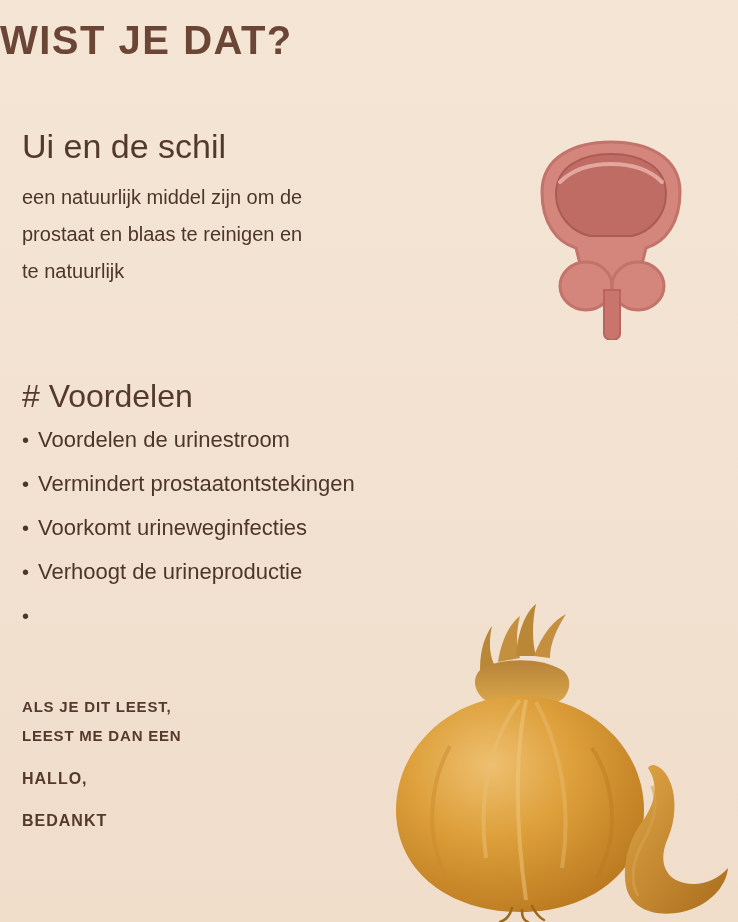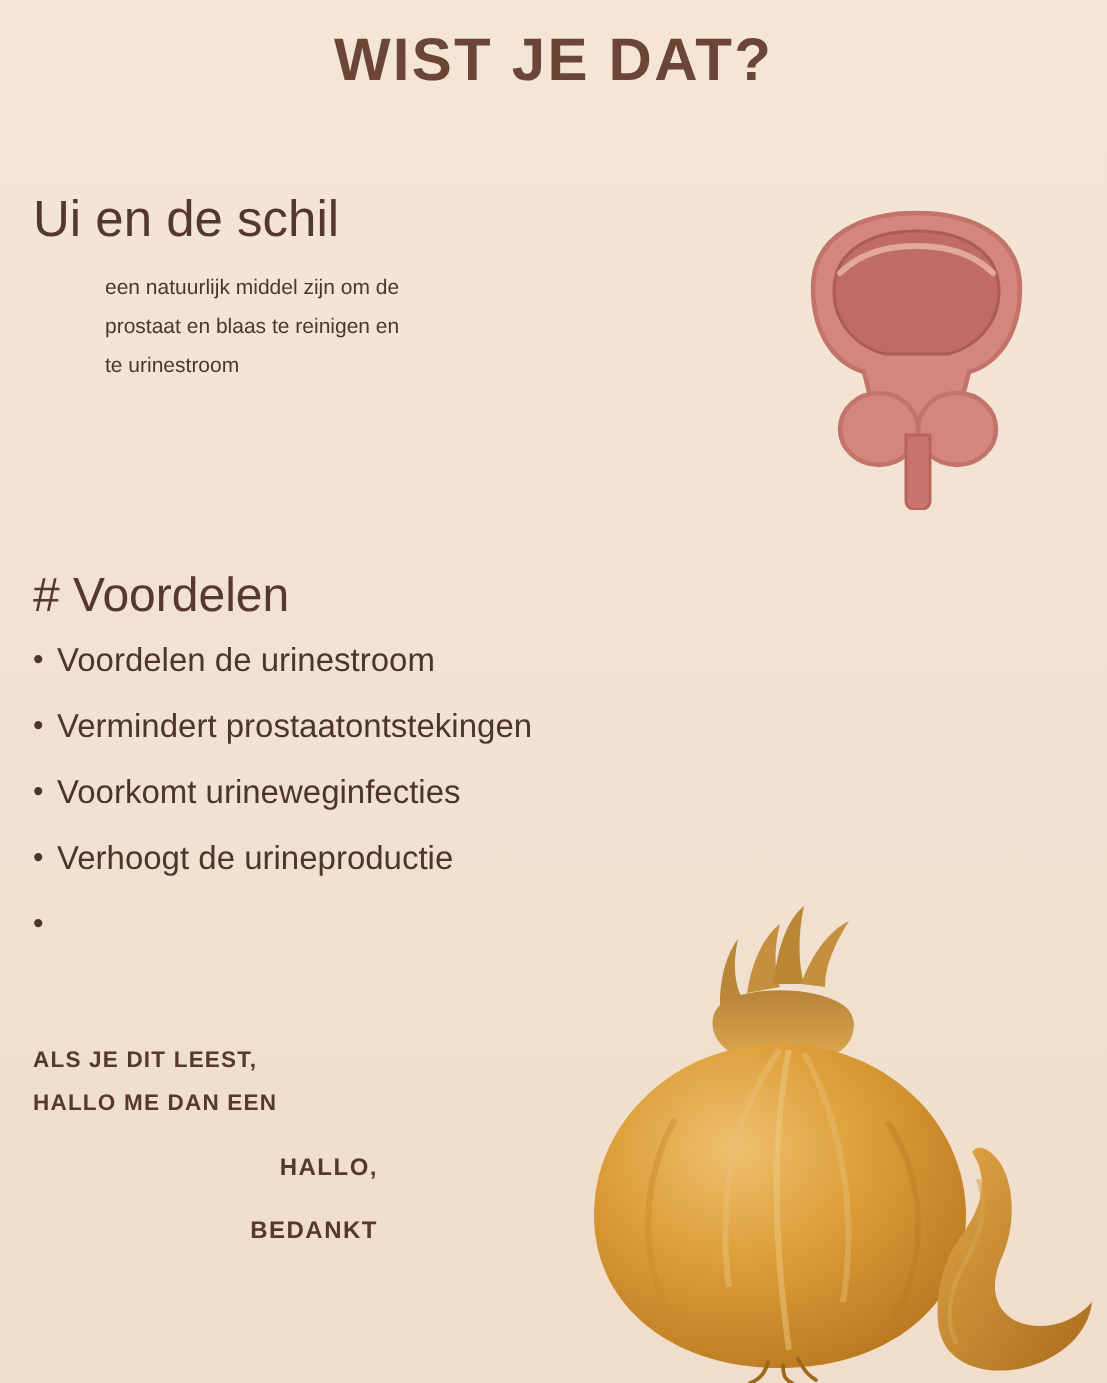--- a/index.html
+++ b/index.html
@@ -29,7 +29,7 @@
     top: 18px;
     left: 0;
     width: 100%;
-    text-align: center;
+    text-align: left;
     font-size: 40px;
     font-weight: bold;
     letter-spacing: 1.5px;

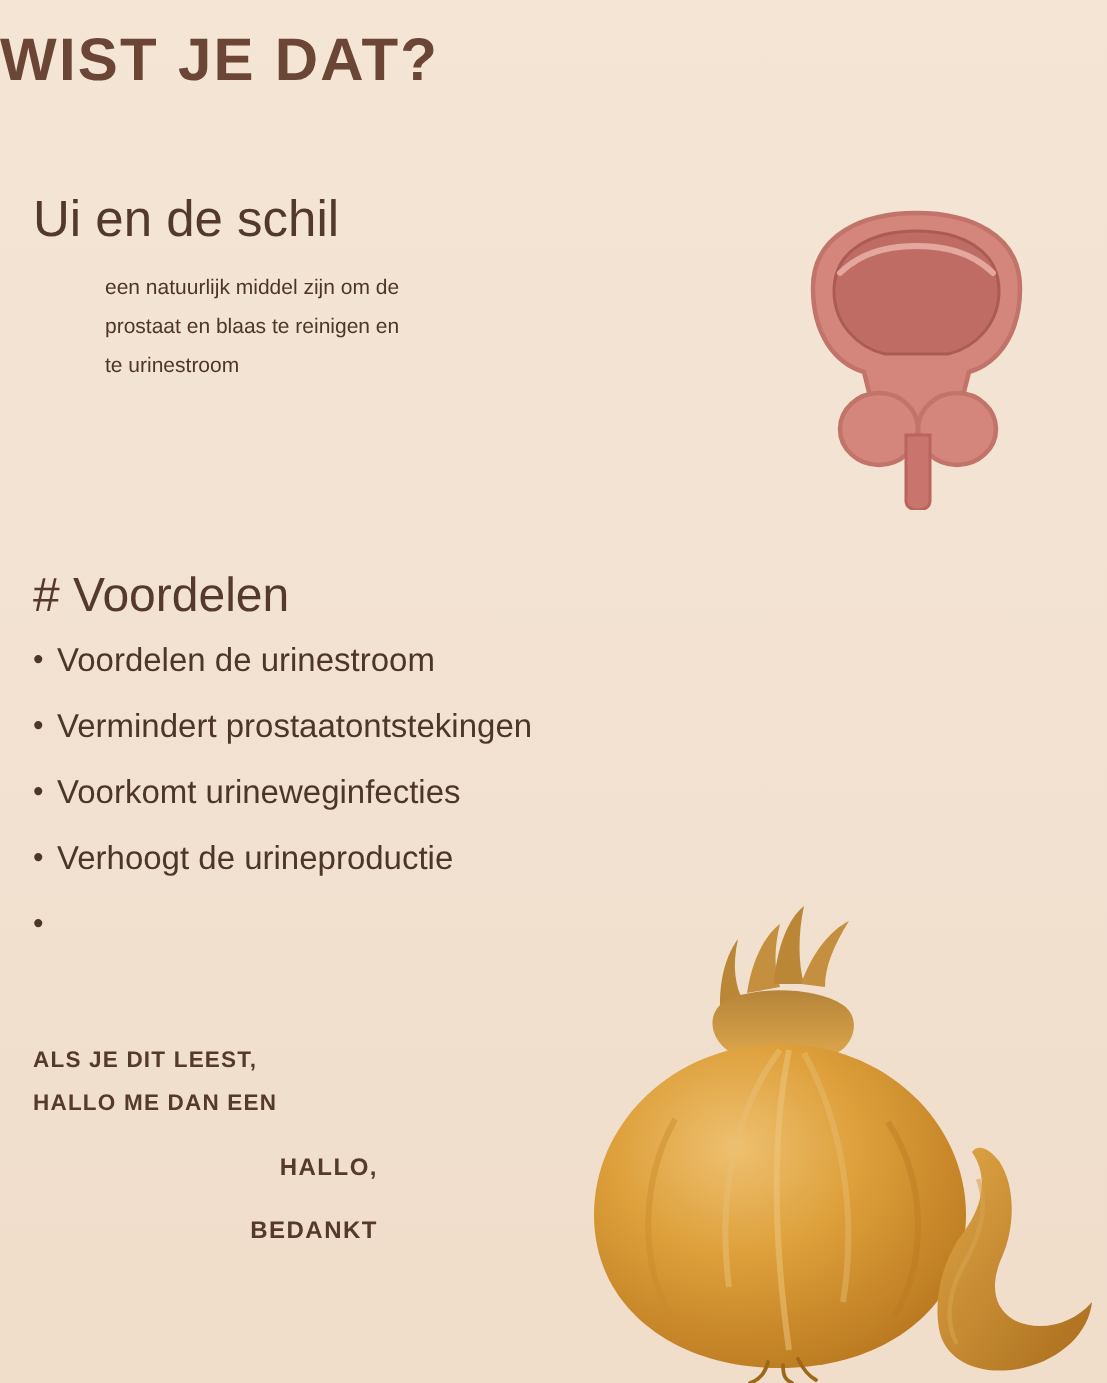--- a/index.html
+++ b/index.html
@@ -50,10 +50,9 @@
     line-height: 1.1;
   }
   .intro-line {
-    font-size: 14px;
+    font-size: 20px;
     color: #4d3629;
     line-height: 1.85;
-    margin-left: 48px;
   }
 
   

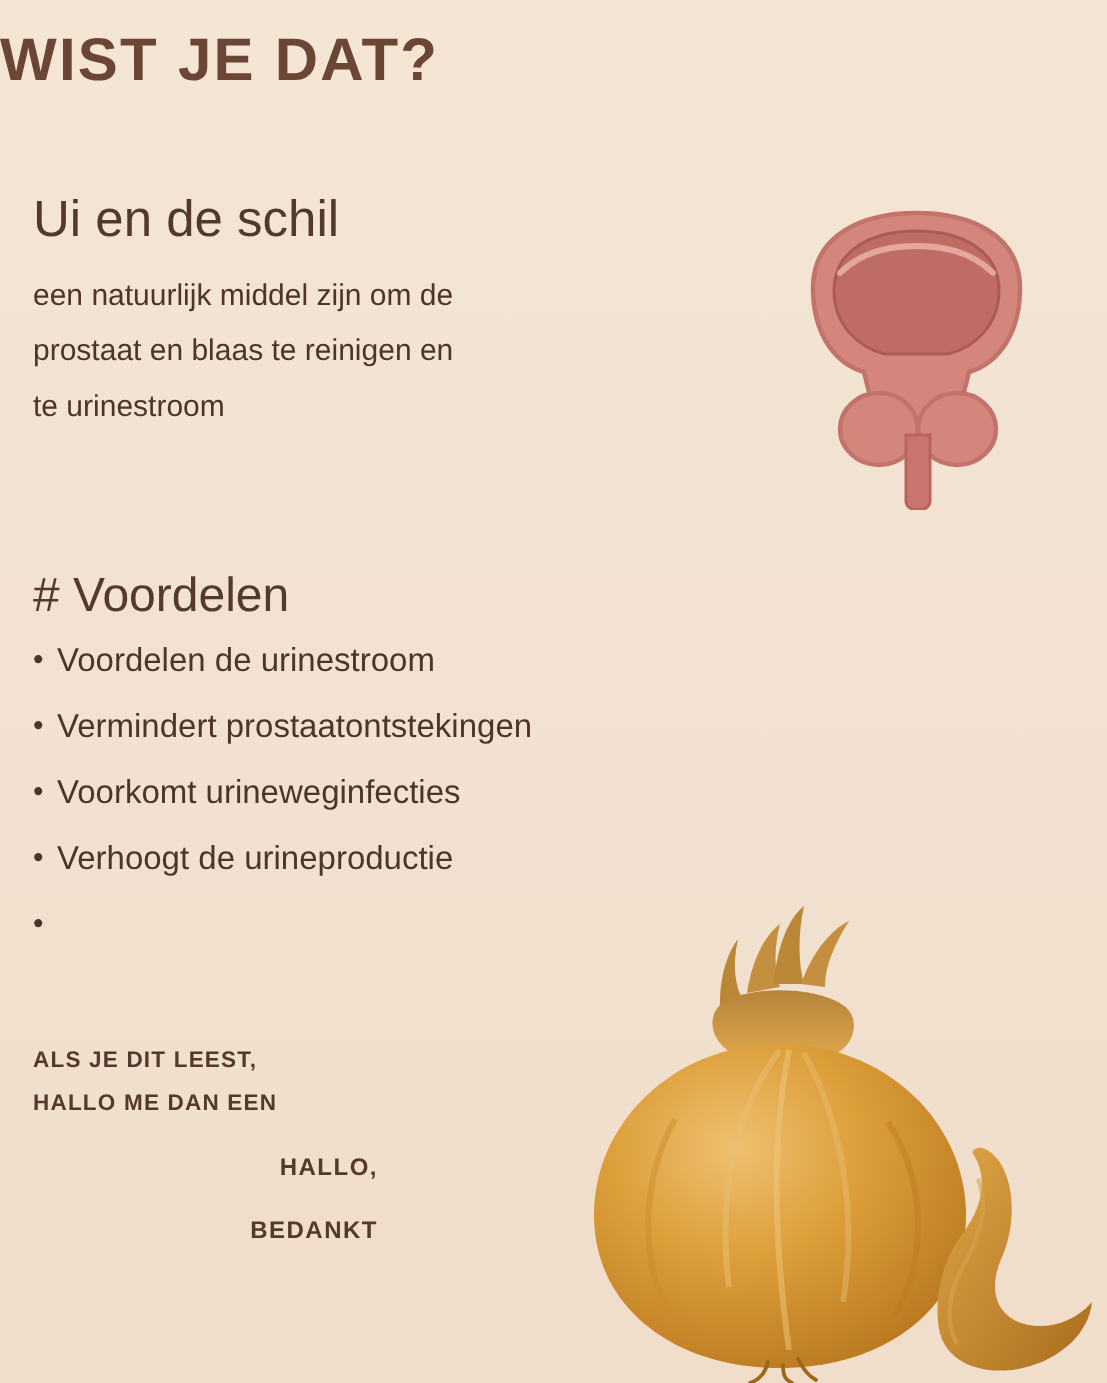--- a/index.html
+++ b/index.html
@@ -159,7 +159,7 @@
     <div class="intro-title">Ui en de schil</div>
     <div class="intro-line">een natuurlijk middel zijn om de</div>
     <div class="intro-line">prostaat en blaas te reinigen en</div>
-    <div class="intro-line">te urinestroom</div>
+    <div class="intro-line">te natuurlijk</div>
   </div>
 
   <div class="benefits">

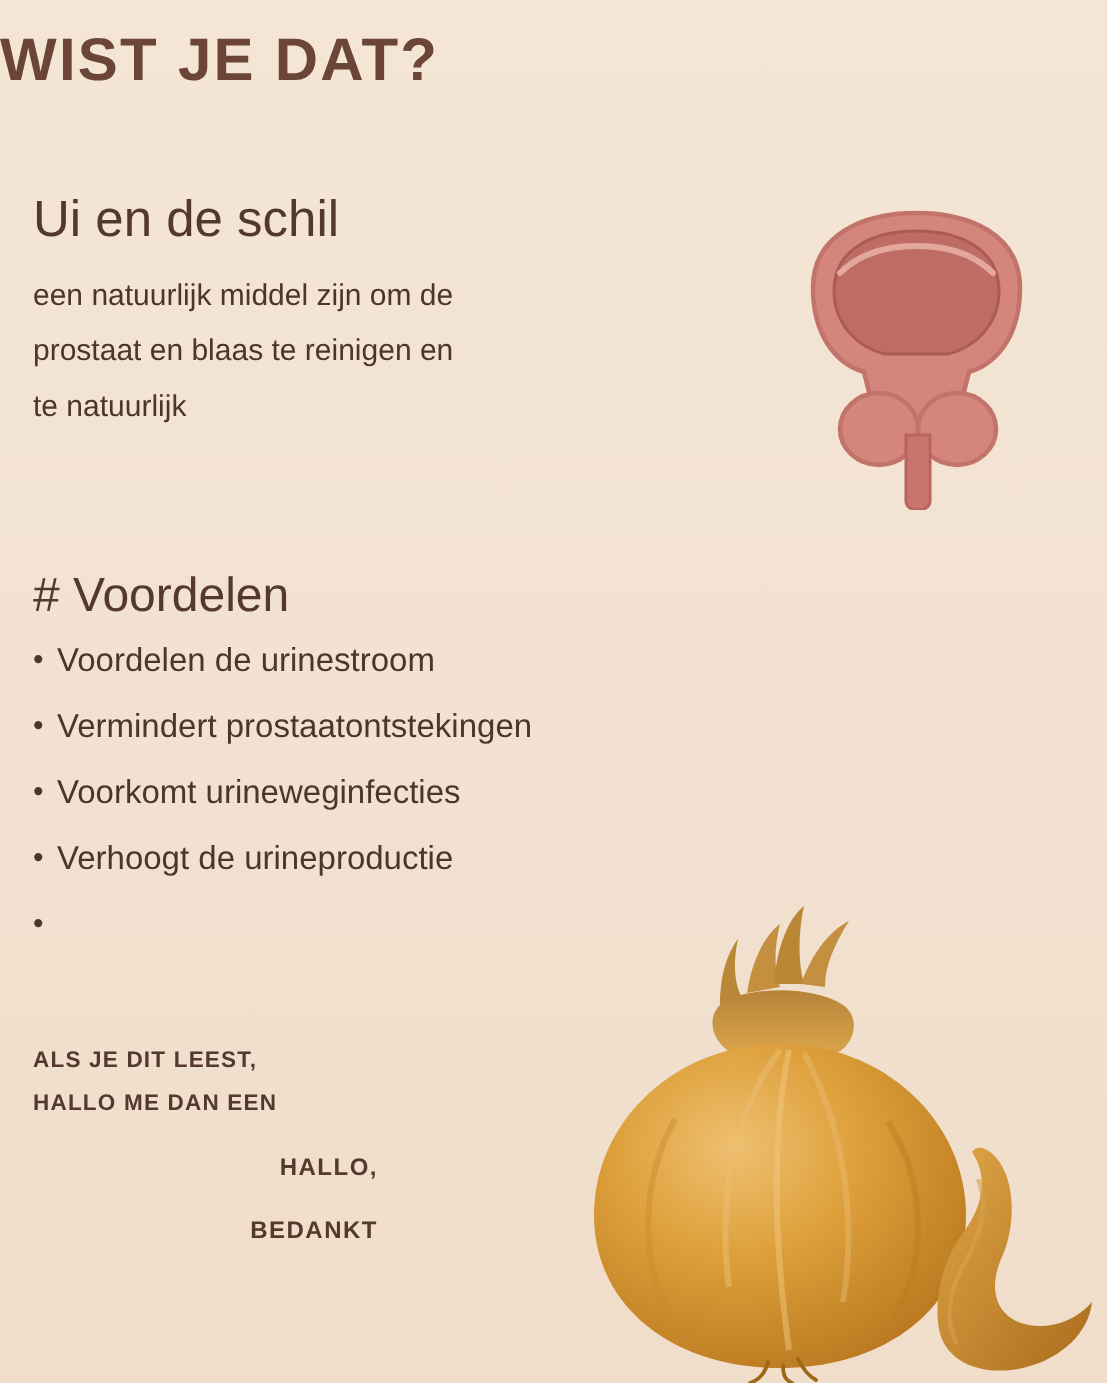--- a/index.html
+++ b/index.html
@@ -188,7 +188,7 @@
 
   <div class="cta">
     <div class="cta-line">ALS JE DIT LEEST,</div>
-    <div class="cta-line">HALLO ME DAN EEN</div>
+    <div class="cta-line">LEEST ME DAN EEN</div>
     <div class="cta-small">HALLO,</div>
     <div class="cta-small second">BEDANKT</div>
   </div>

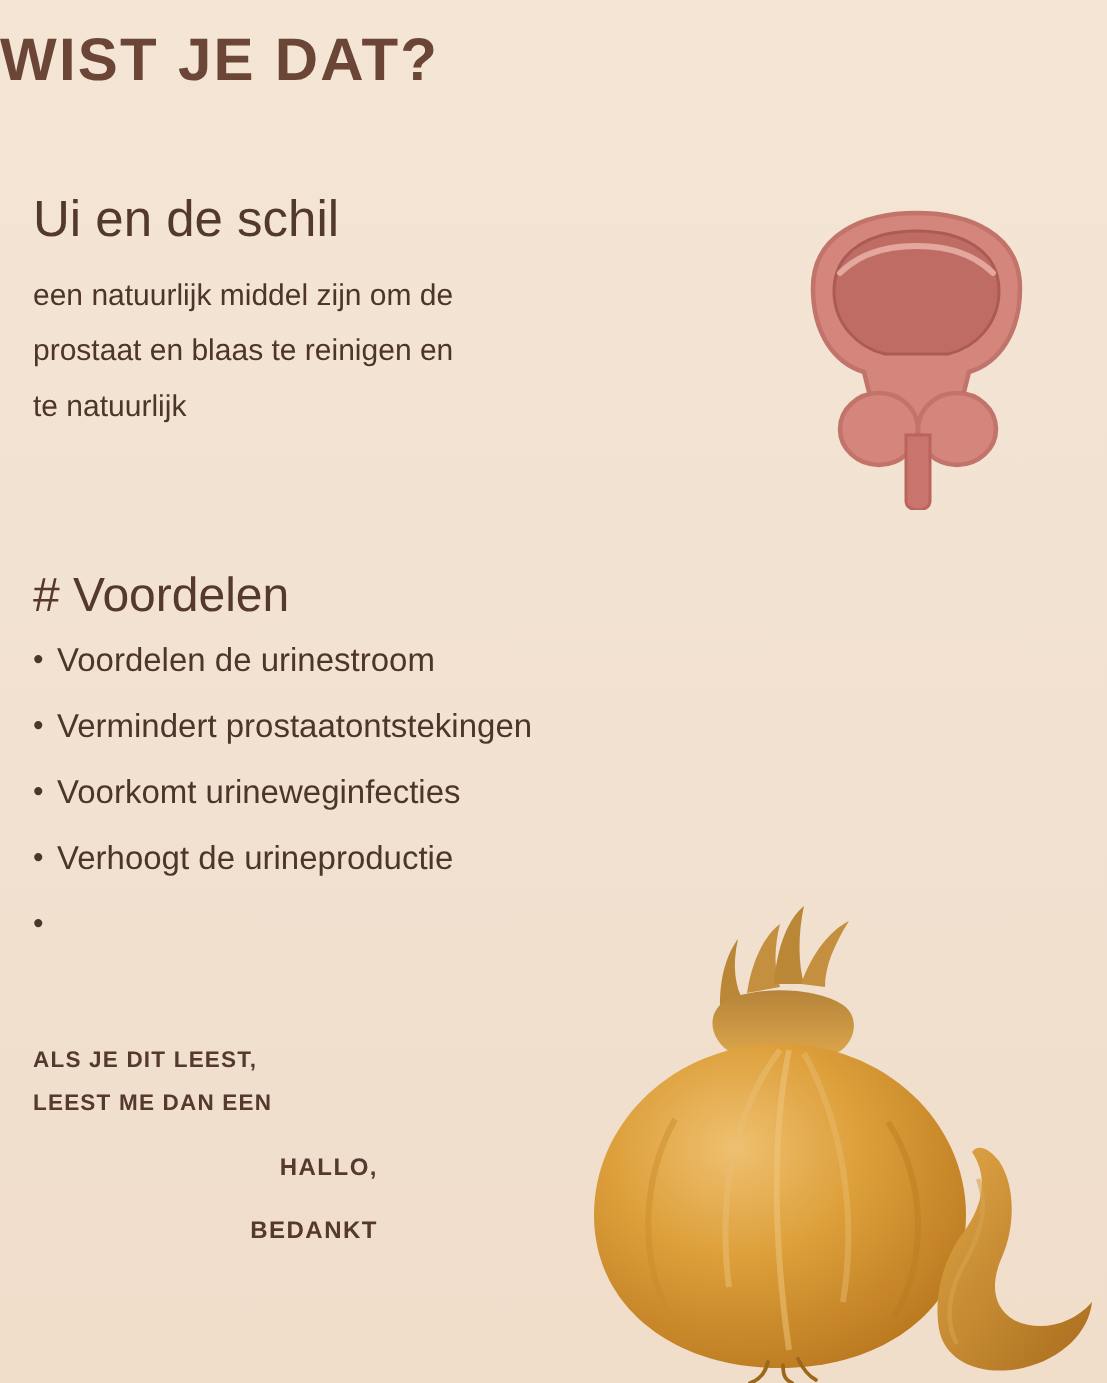--- a/index.html
+++ b/index.html
@@ -102,7 +102,7 @@
     font-weight: bold;
     letter-spacing: 1px;
     color: #54392c;
-    text-align: right;
+    text-align: left;
     width: 230px;
     margin-top: 26px;
   }

